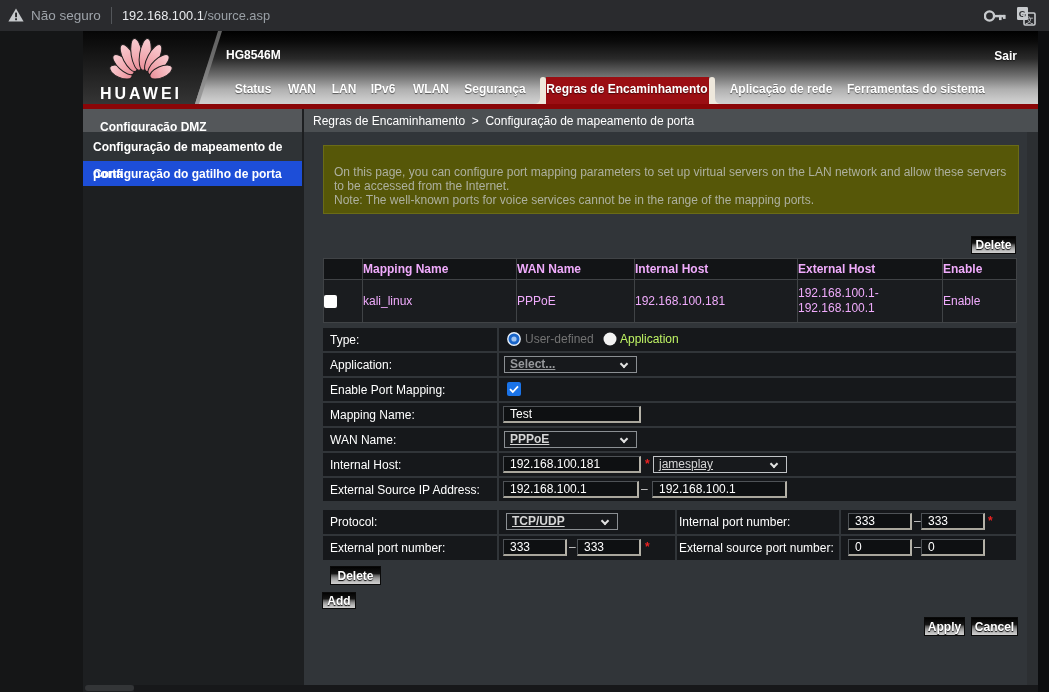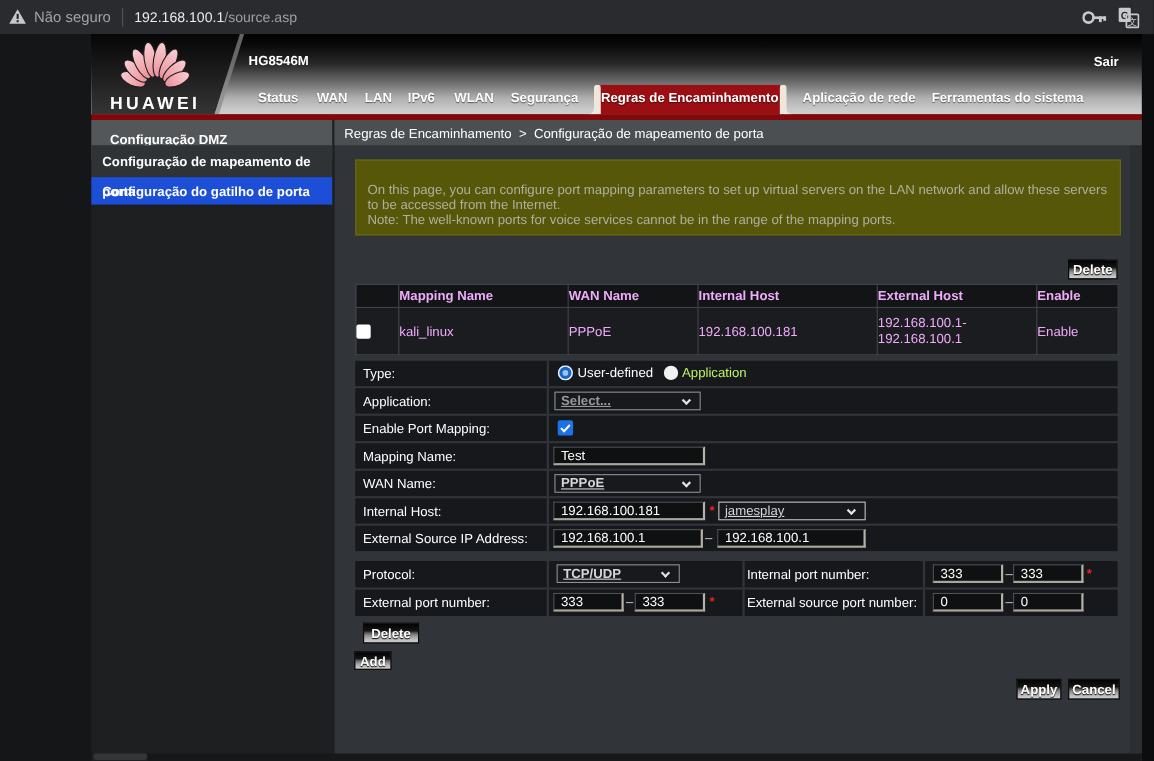--- a/index.html
+++ b/index.html
@@ -189,7 +189,7 @@
         <circle cx="7" cy="7" r="6.2" fill="none" stroke="#e8f0fa" stroke-width="1.4"></circle>
         <circle cx="7" cy="7" r="2.6" fill="#9ec3f0"></circle>
       </svg>
-      <div class="abs" style="left:202px;top:4px;color:#ffffff;font-size:12px;">User-defined</div>
+      <div class="abs" style="left:202px;top:4px;color:#737373;font-size:12px;">User-defined</div>
       <svg width="14" height="14" style="position:absolute;left:280px;top:4px">
         <circle cx="7" cy="7" r="6.5" fill="#f2f2f2"></circle>
       </svg>

